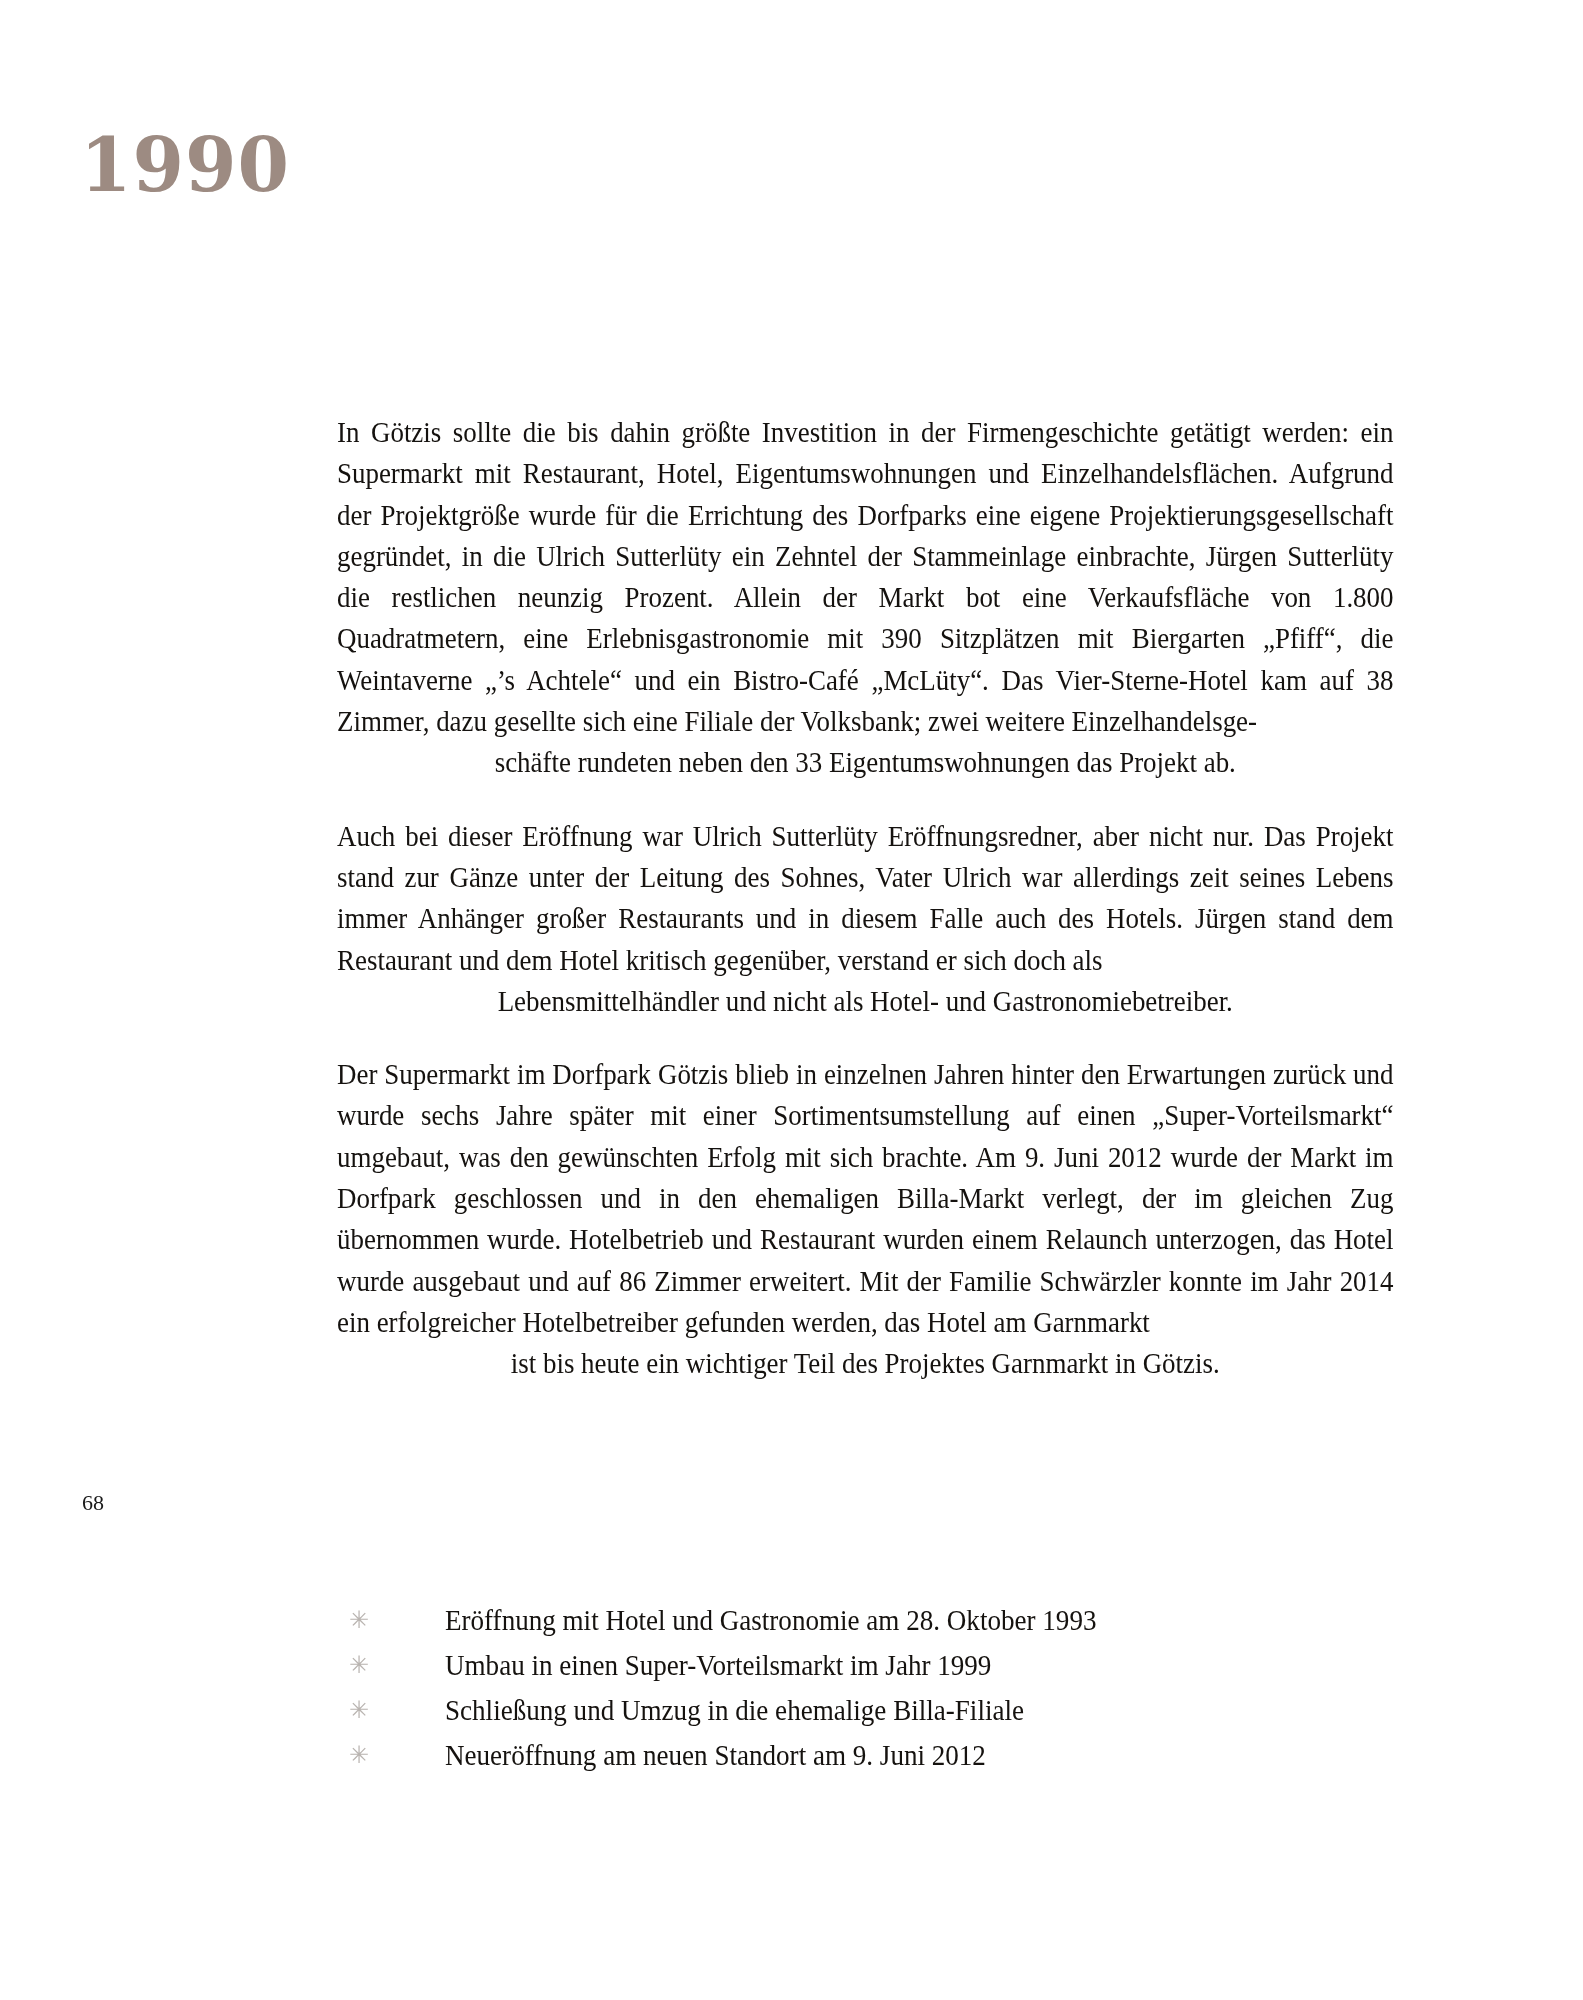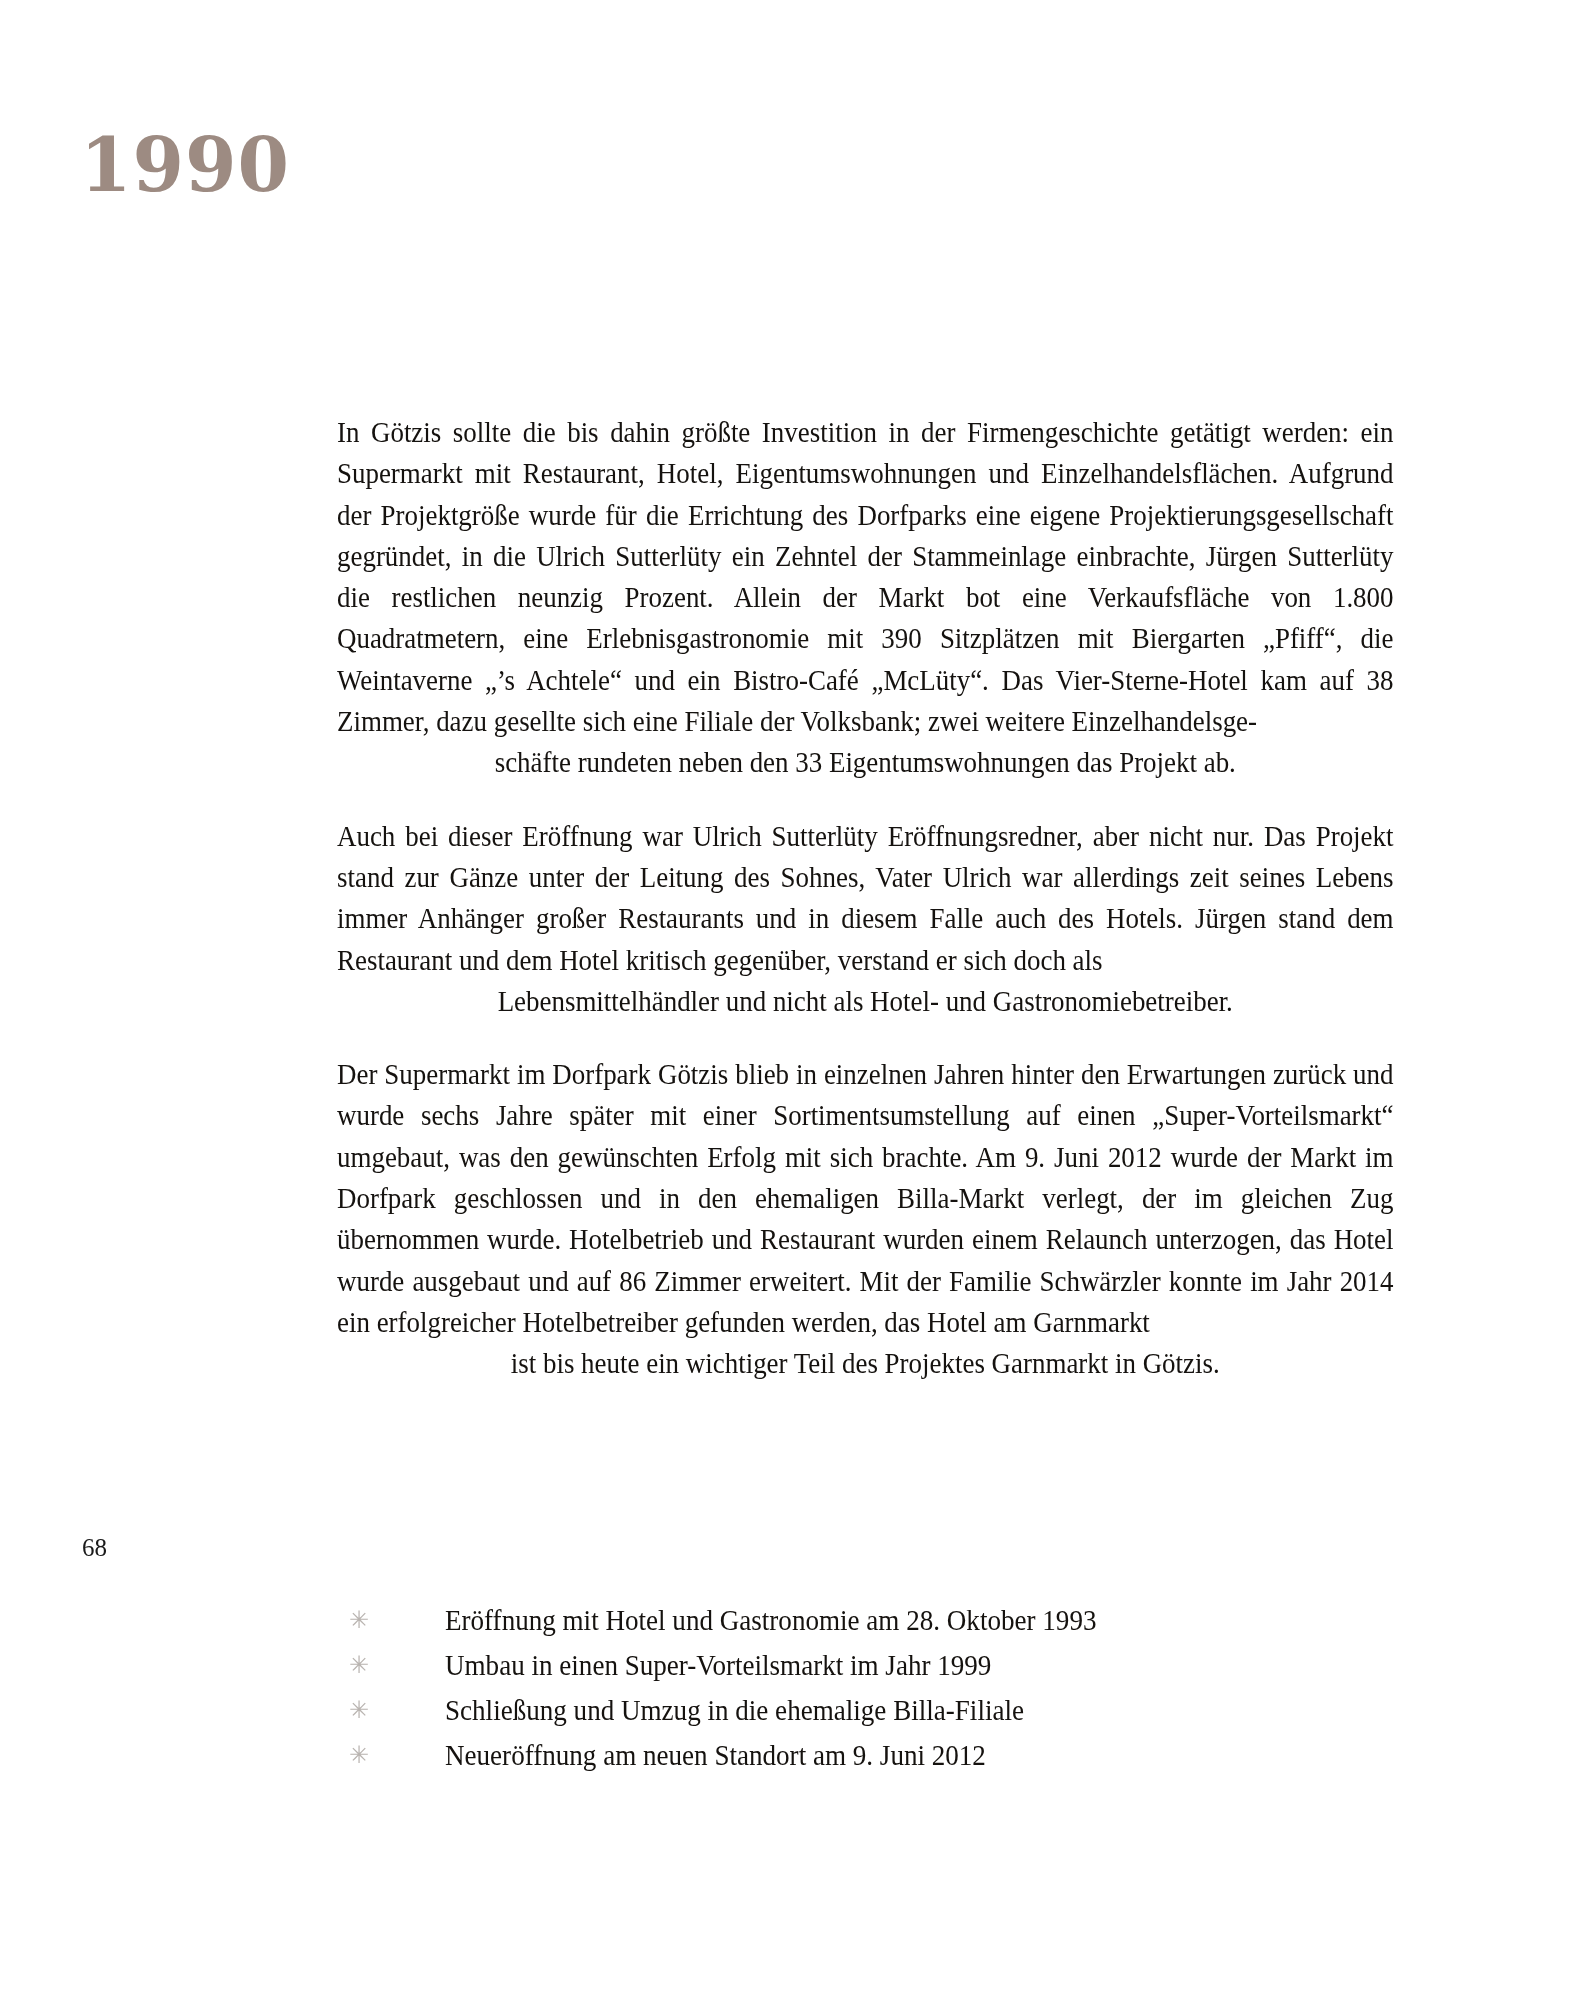--- a/index.html
+++ b/index.html
@@ -55,9 +55,9 @@
   .page-number {
     position: absolute;
     left: 82px;
-    top: 1534px;
+    top: 1490px;
     font-family: "Liberation Serif", "DejaVu Serif", serif;
-    font-size: 25px;
+    font-size: 22px;
     color: #1a1a1a;
   }
 

